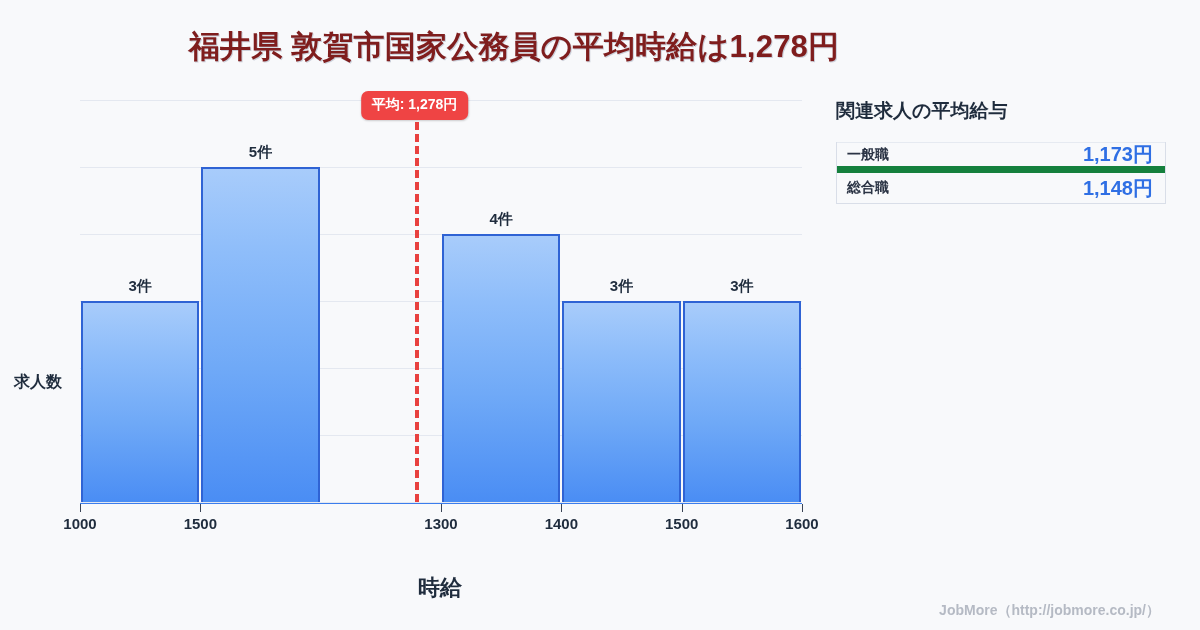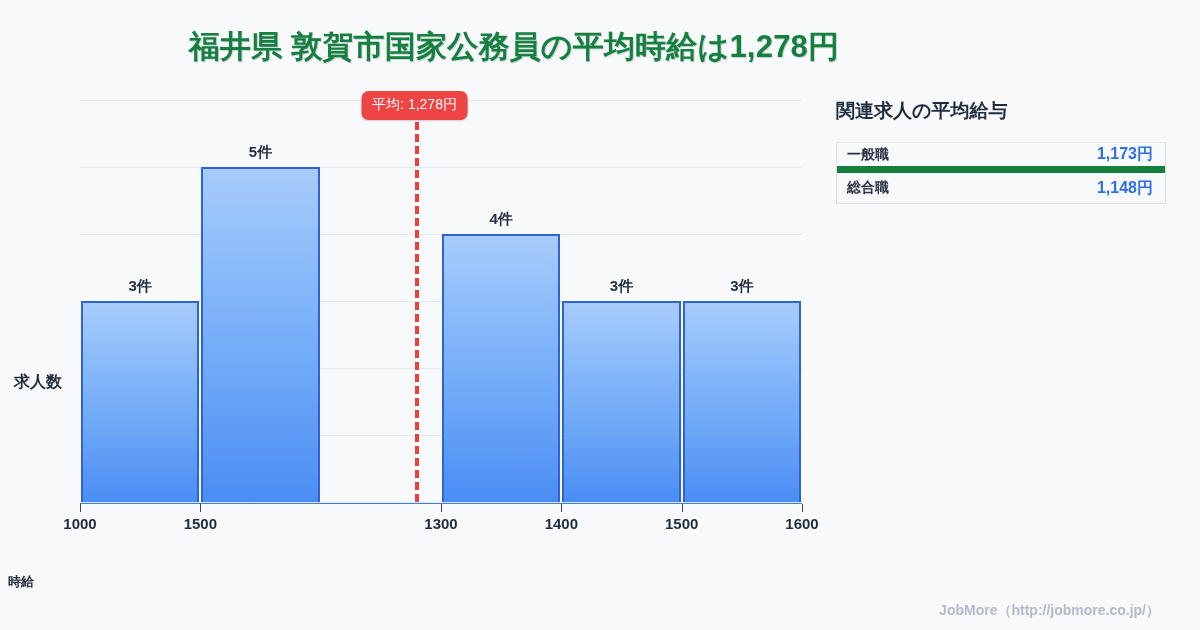--- a/index.html
+++ b/index.html
@@ -26,7 +26,7 @@
     font-size: 31px;
     font-weight: bold;
     letter-spacing: 0.2px;
-    color: #15803d;
+    color: #7f1d1d;
     text-shadow: 1px 1px 0 rgba(150,160,180,0.45);
   }
 

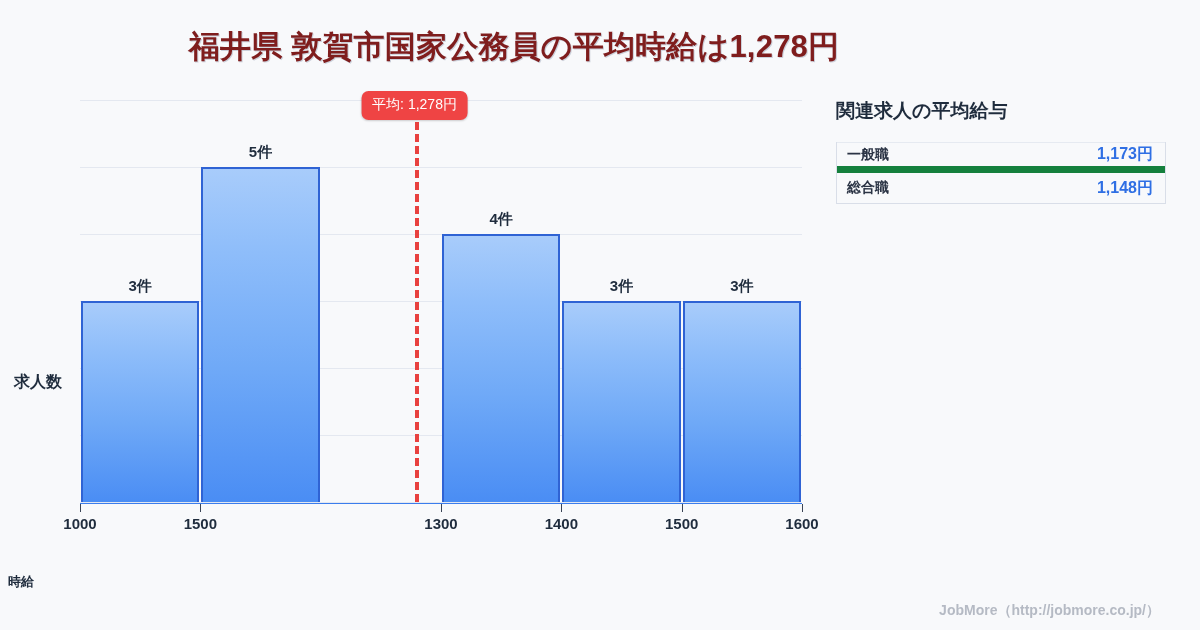--- a/index.html
+++ b/index.html
@@ -93,7 +93,7 @@
     background: #ef4444;
     color: #ffffff;
     font-size: 14px;
-    font-weight: normal;
+    font-weight: bold;
     padding: 5px 11px 6px;
     border-radius: 7px;
     white-space: nowrap;

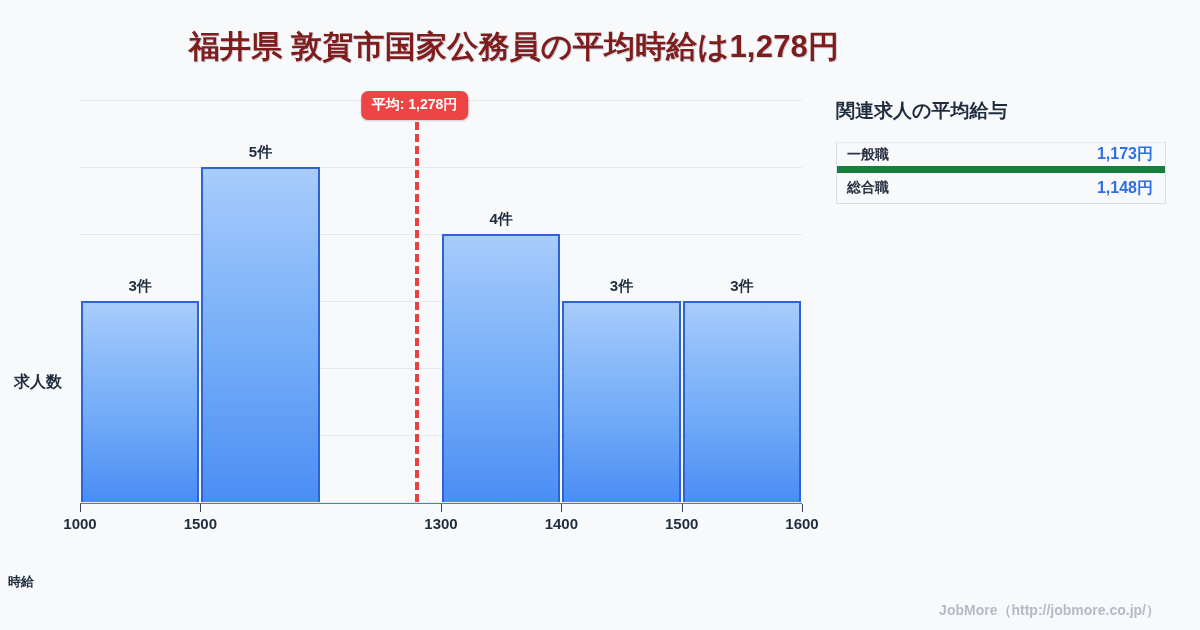--- a/index.html
+++ b/index.html
@@ -173,7 +173,7 @@
     color: #2b3445;
   }
   .side-row-value {
-    font-size: 16px;
+    font-size: 20px;
     font-weight: bold;
     color: #2f6fe4;
   }

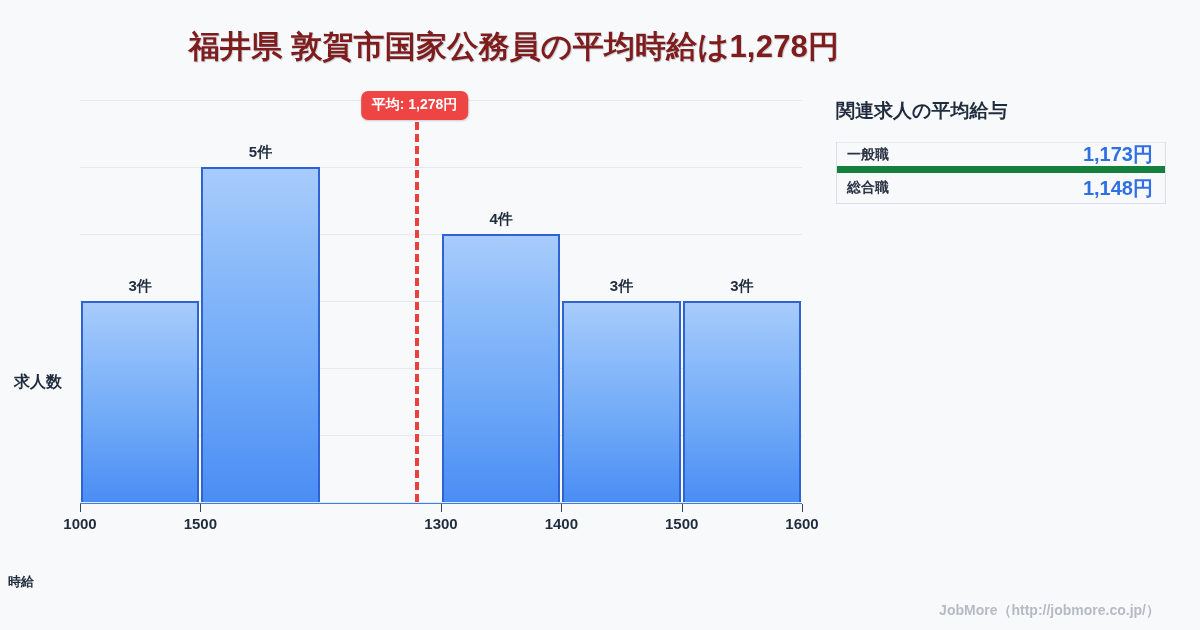--- a/index.html
+++ b/index.html
@@ -126,10 +126,11 @@
   }
   .xlabel {
     position: absolute;
-    left: 8px;
+    left: 0;
     top: 573px;
     width: 880px;
-    font-size: 13px;
+    text-align: center;
+    font-size: 22px;
     font-weight: bold;
     color: #1f2c3d;
   }

